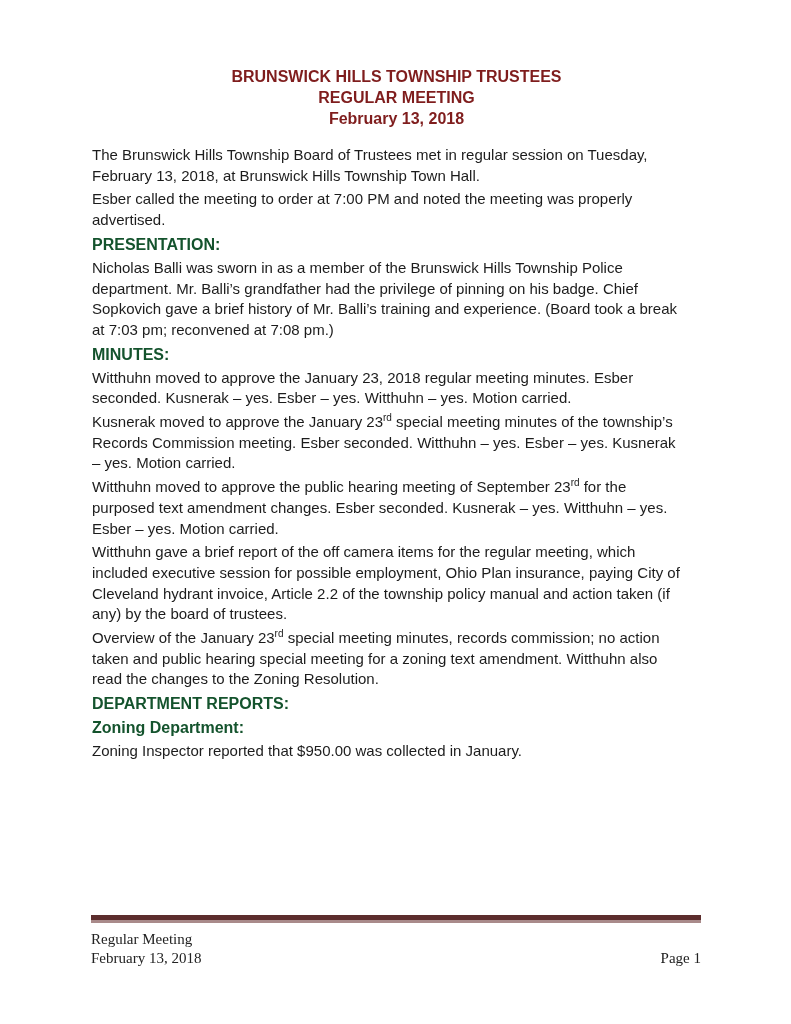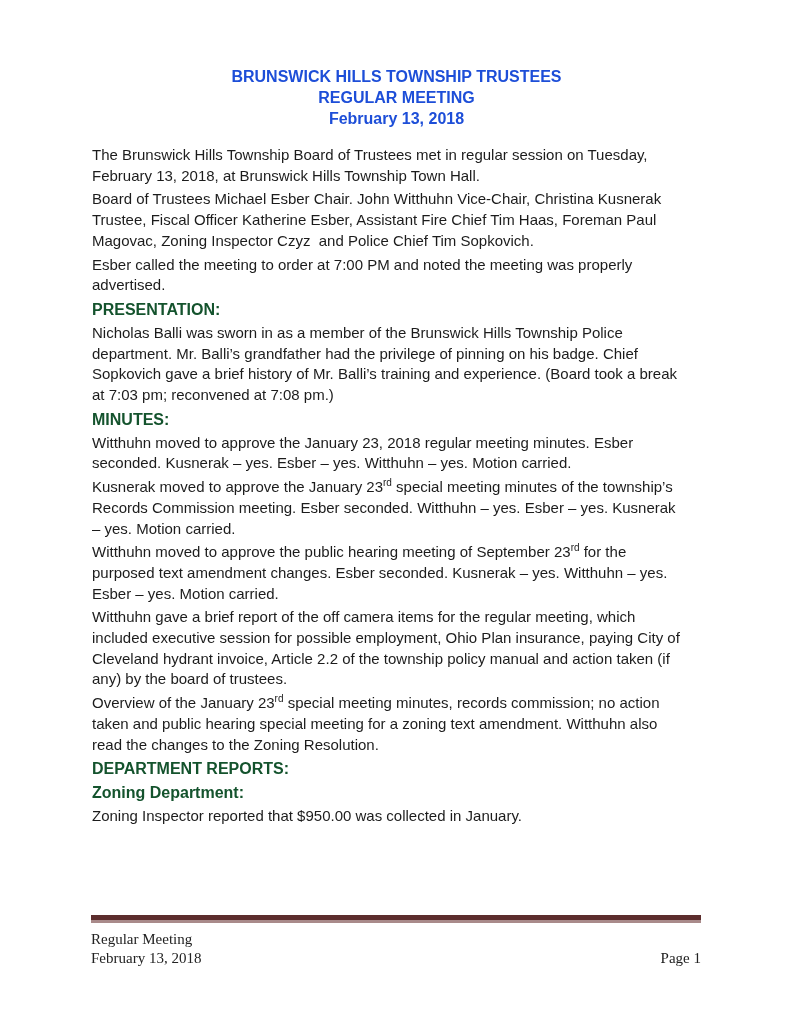--- a/index.html
+++ b/index.html
@@ -24,7 +24,7 @@
     font-size: 16px;
     line-height: 21px;
     margin-bottom: 16px;
-    color: #1d4ed8;
+    color: #7f1d1d;
   }
   .body-par {
     font-size: 15px;

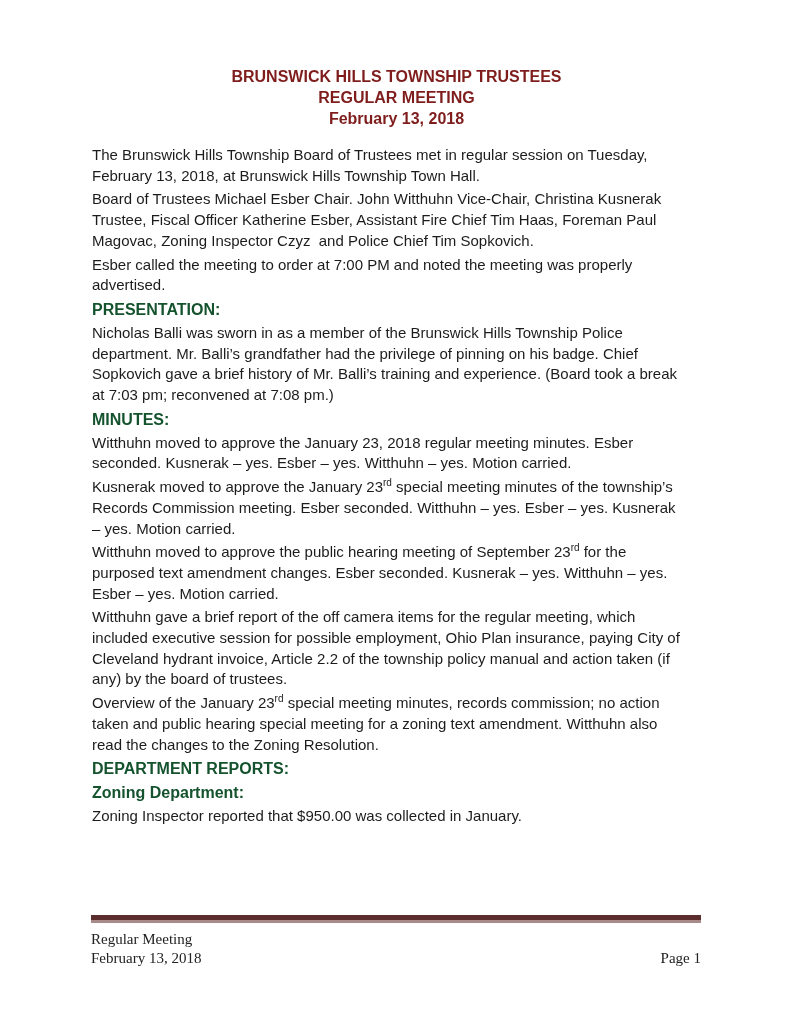--- a/index.html
+++ b/index.html
@@ -80,7 +80,6 @@
 
     <div id="doc-body">
         <p class="body-par">The Brunswick Hills Township Board of Trustees met in regular session on Tuesday, February 13, 2018, at Brunswick Hills Township Town Hall.</p>
-        <p class="body-par">Board of Trustees Michael Esber Chair. John Witthuhn Vice-Chair, Christina Kusnerak Trustee, Fiscal Officer Katherine Esber, Assistant Fire Chief Tim Haas, Foreman Paul Magovac, Zoning Inspector Czyz&nbsp; and Police Chief Tim Sopkovich.</p>
         <p class="body-par">Esber called the meeting to order at 7:00 PM and noted the meeting was properly advertised.</p>
         <div class="section-heading">PRESENTATION:</div>
         <p class="body-par">Nicholas Balli was sworn in as a member of the Brunswick Hills Township Police department. Mr. Balli’s grandfather had the privilege of pinning on his badge. Chief Sopkovich gave a brief history of Mr. Balli’s training and experience. (Board took a break at 7:03 pm; reconvened at 7:08 pm.)</p>

